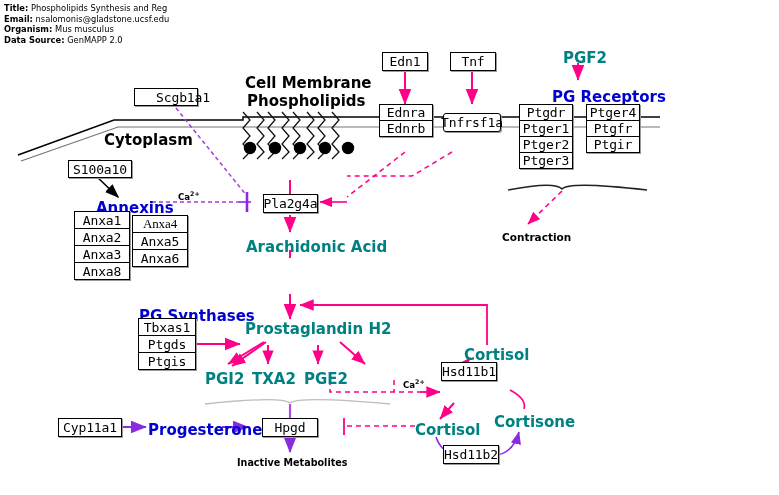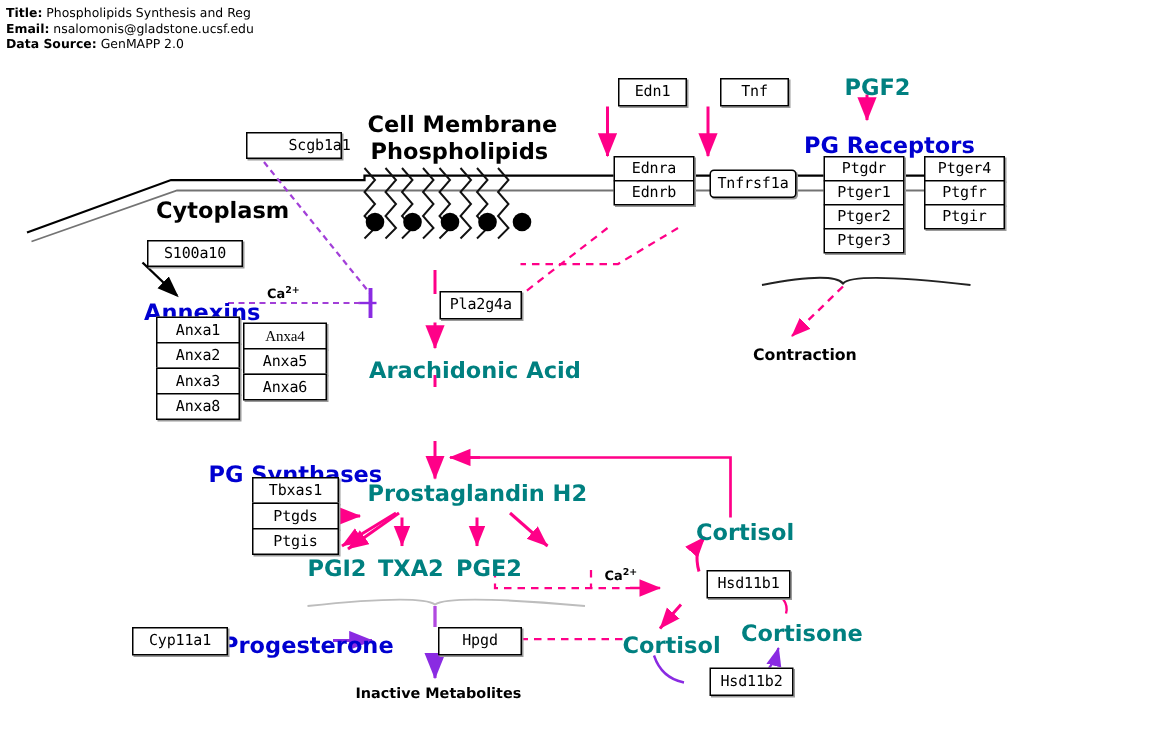--- a/index.html
+++ b/index.html
@@ -62,6 +62,10 @@
       <span class="v">nsalomonis@gladstone.ucsf.edu</span>
     </div>
     <div class="row">
+      <span class="k">Organism:</span>
+      <span class="v">Mus musculus</span>
+    </div>
+    <div class="row">
       <span class="k">Data Source:</span>
       <span class="v">GenMAPP 2.0</span>
     </div>

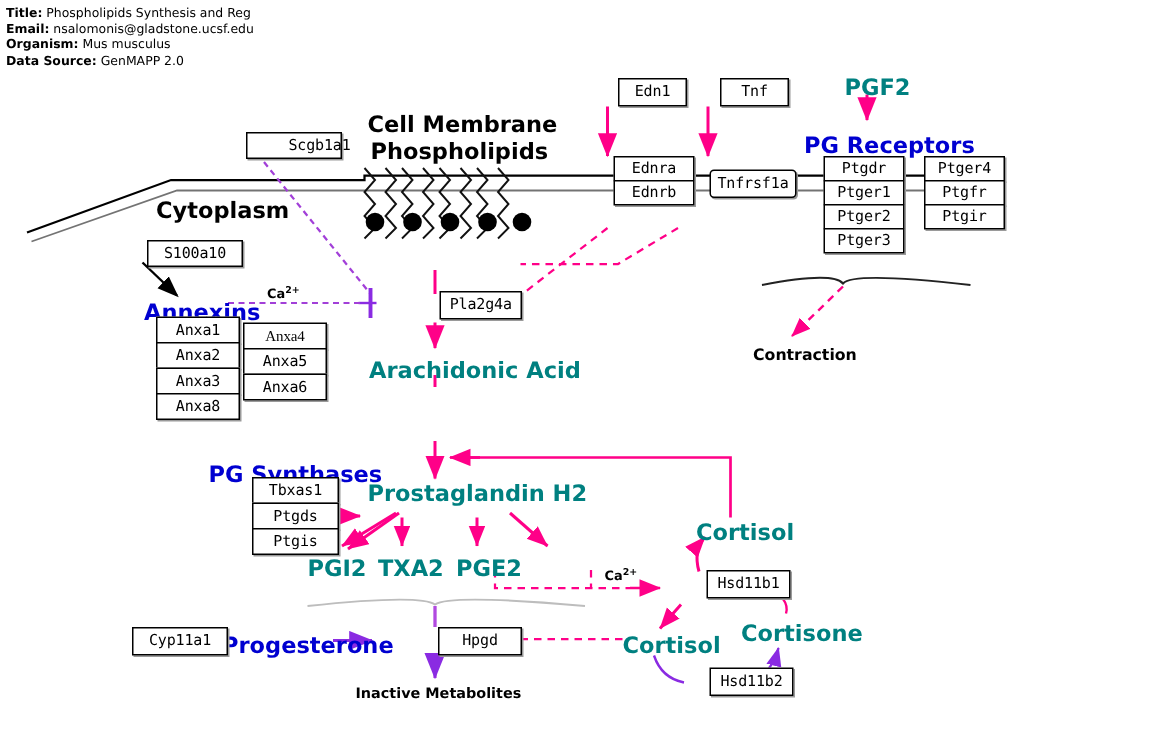--- a/index.html
+++ b/index.html
@@ -28,12 +28,11 @@
     border:1px solid #000;
     box-shadow:1px 1px 0 0 #9a9a9a;
     font-family:"DejaVu Sans Mono","Liberation Mono",monospace;
-    font-size:10px;
+    font-size:13px;
     color:#000;
     display:flex;align-items:center;justify-content:center;
     text-align:center;
     letter-spacing:-0.1px;
-    margin-left:30px;
   }
   .gstack{position:absolute;}
   .gstack .gbox{position:relative;left:0;top:0;margin-top:-1px;width:100%;}

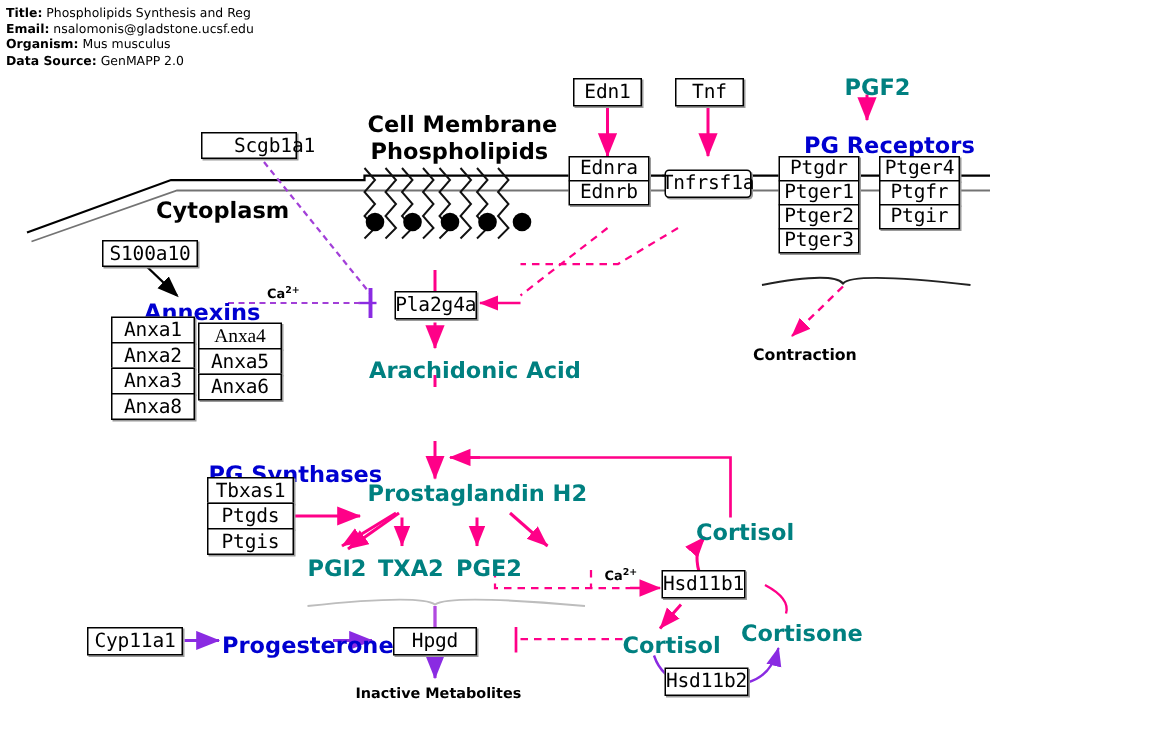--- a/index.html
+++ b/index.html
@@ -207,7 +207,7 @@
   <div class="lbl teal big" style="left:304px;top:370px;">PGE2</div>
 
   <div class="lbl teal big" style="left:563px;top:49px;">PGF2</div>
-  <div class="lbl blue big" style="left:536px;top:88px;">PG Receptors</div>
+  <div class="lbl blue big" style="left:552px;top:88px;">PG Receptors</div>
   <div class="lbl black" style="left:502px;top:231px;font-size:10.5px;">Contraction</div>
 
   <div class="lbl black" style="left:403px;top:378px;">

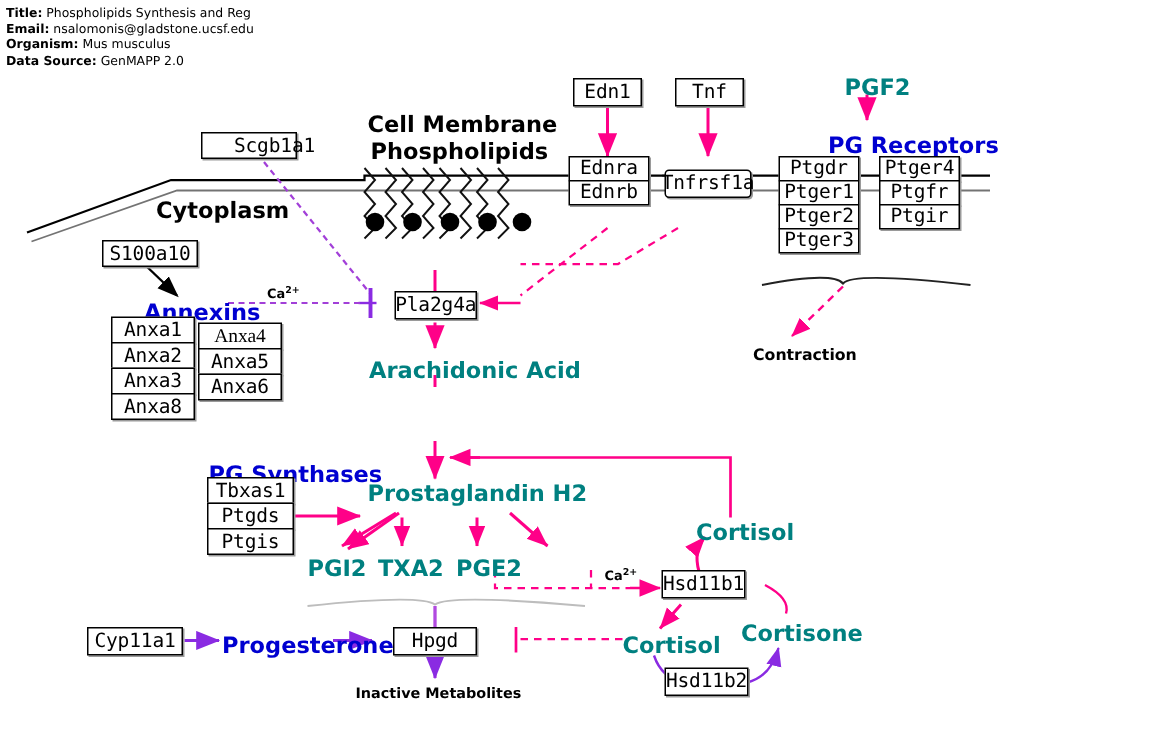--- a/index.html
+++ b/index.html
@@ -269,7 +269,7 @@
     <div class="gbox" style="height:18px;">Ptgis</div>
   </div>
 
-  <div class="gbox" style="left:441px;top:380px;width:56px;height:19px;">Hsd11b1</div>
+  <div class="gbox" style="left:441px;top:362px;width:56px;height:19px;">Hsd11b1</div>
   <div class="gbox" style="left:443px;top:445px;width:56px;height:19px;">Hsd11b2</div>
 
   <div class="gbox" style="left:58px;top:418px;width:64px;height:19px;">Cyp11a1</div>

